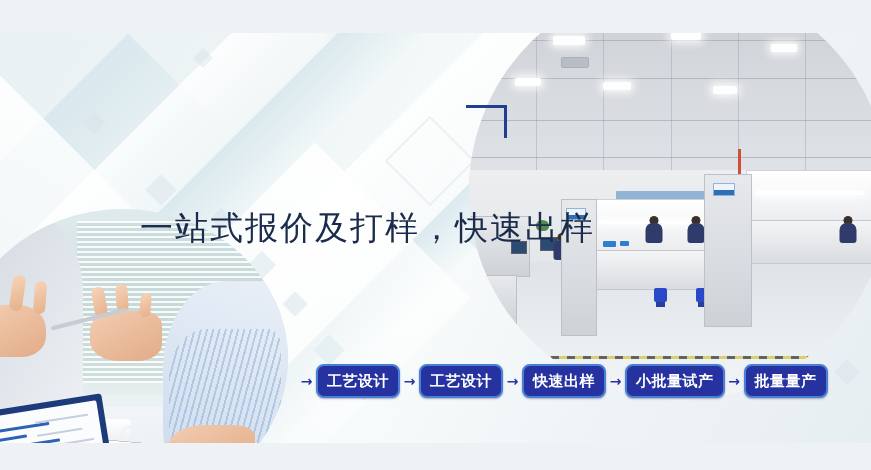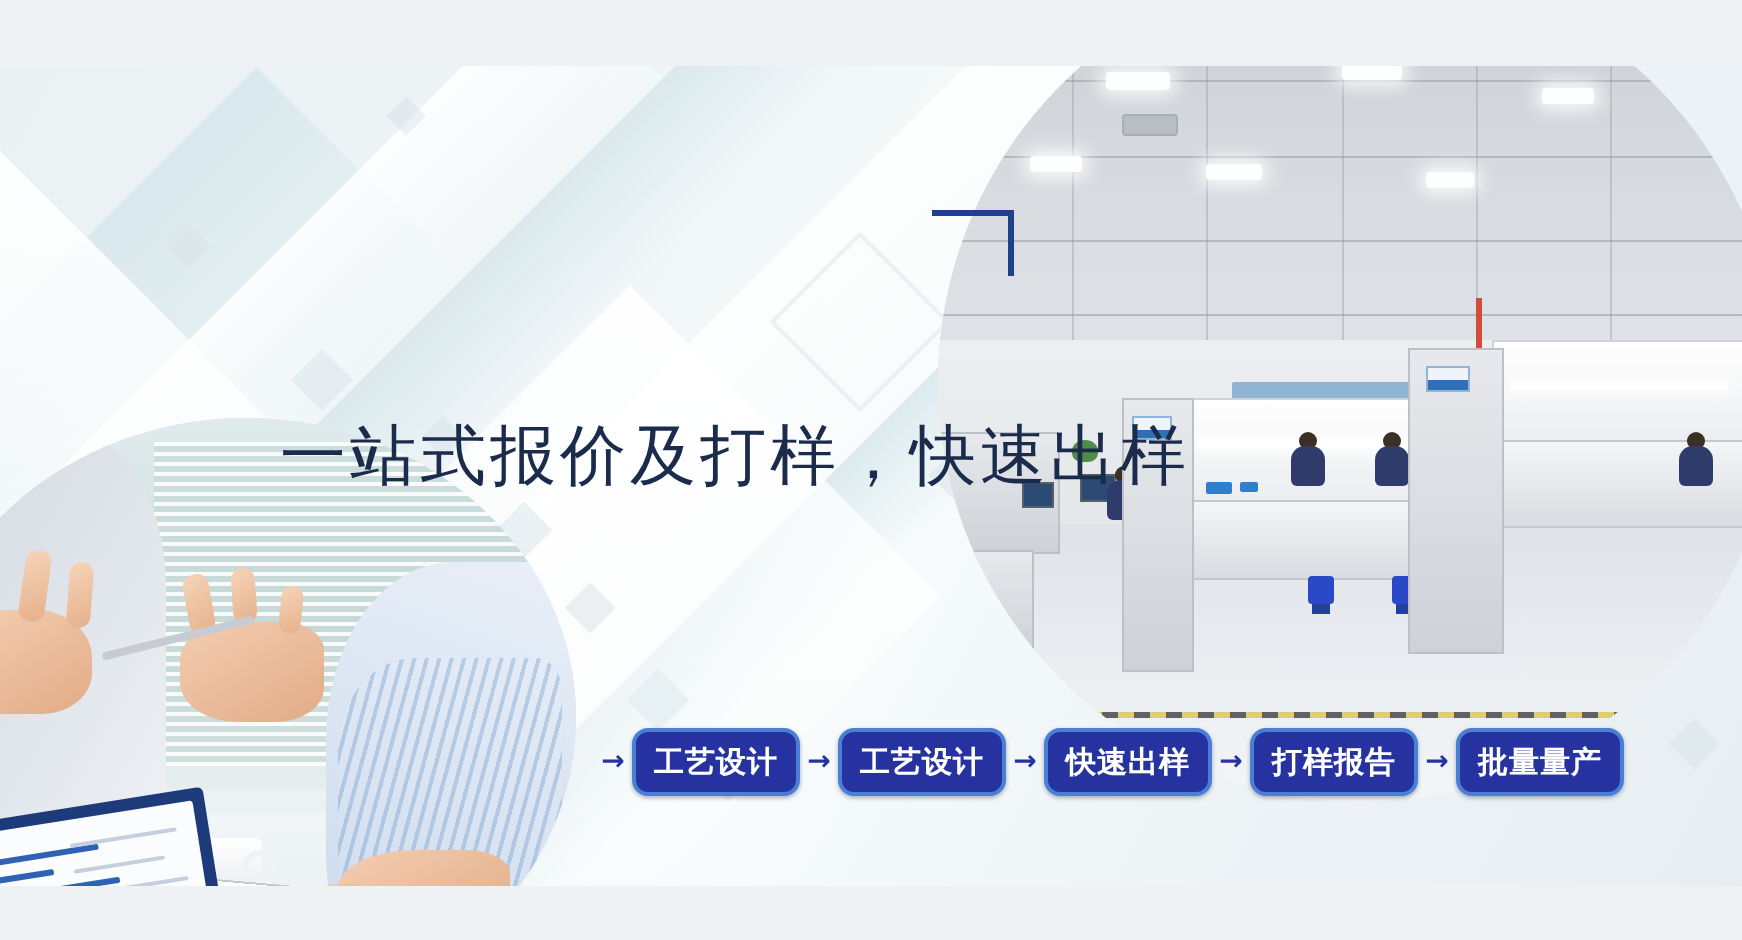--- a/index.html
+++ b/index.html
@@ -507,7 +507,7 @@
       <div class="arrow">→</div>
 
       <div class="chip">
-        <span>打样报告</span>
+        <span>小批量试产</span>
       </div>
       <div class="arrow">→</div>
 

